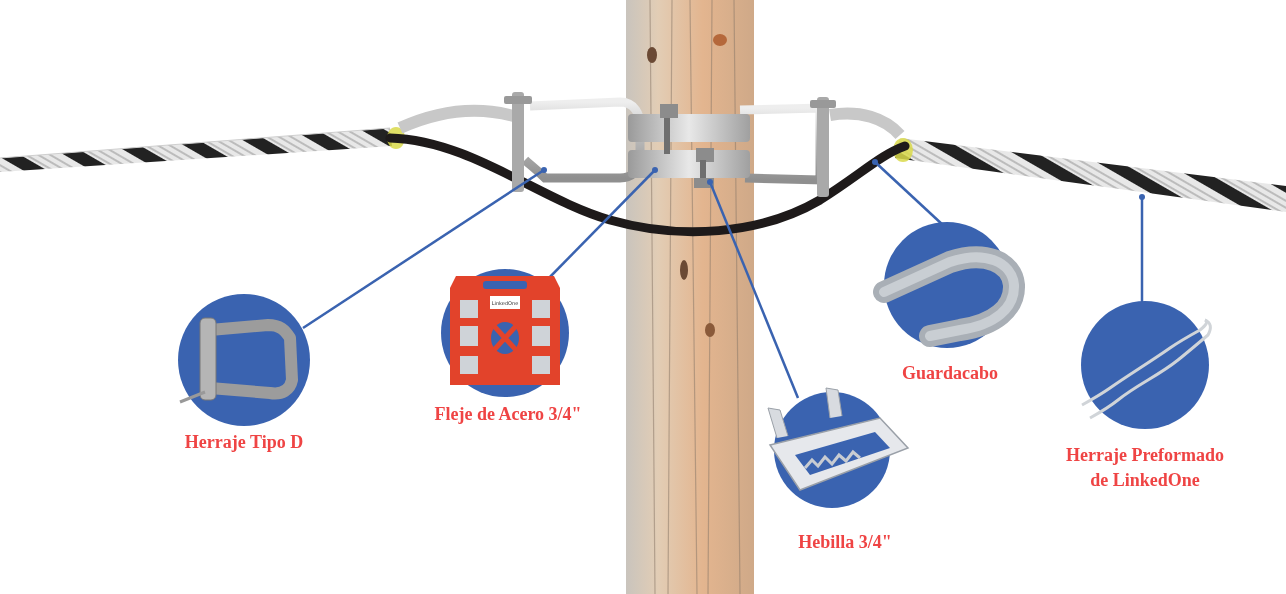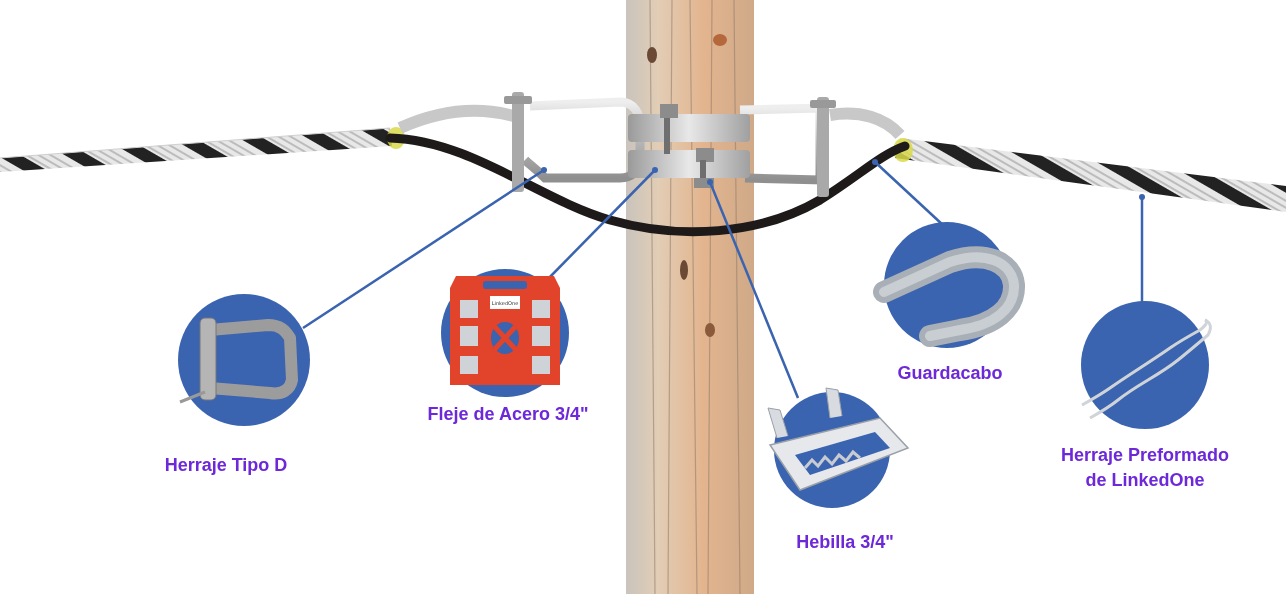--- a/index.html
+++ b/index.html
@@ -5,7 +5,7 @@
   html, body { margin:0; padding:0; background:#ffffff; }
   body { width:1286px; height:594px; overflow:hidden; position:relative; font-family:"DejaVu Sans", sans-serif; }
   #scene { position:absolute; left:0; top:0; width:1286px; height:594px; }
-  .label { position:absolute; font-family:Liberation Sans, sans-serif; font-weight:bold; font-size:18px; color:#6d28d9; text-align:center; line-height:24px; white-space:nowrap; }
+  .label { position:absolute; font-family:Liberation Serif, serif; font-weight:bold; font-size:18px; color:#ef4444; text-align:center; line-height:24px; white-space:nowrap; }
 </style>
 </head>
 <body>

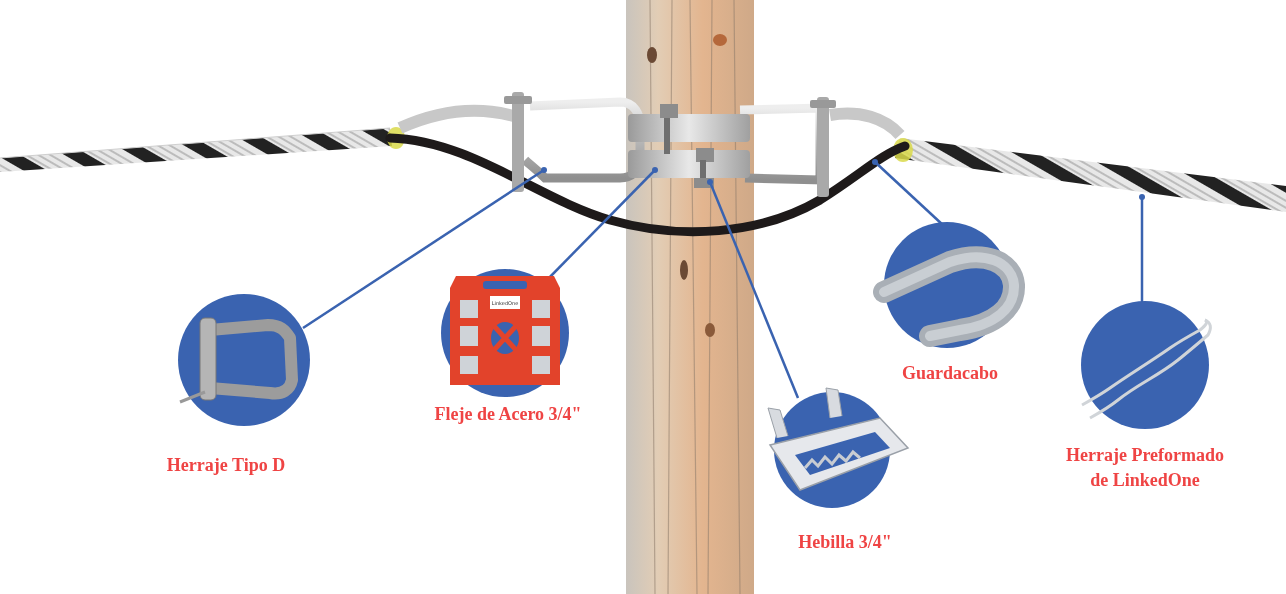--- a/index.html
+++ b/index.html
@@ -153,7 +153,7 @@
   </g>
 </svg>
 
-<div class="label" style="left:136px; top:430px; width:180px;margin-top:23px;">Herraje Tipo D</div>
+<div class="label" style="left:154px; top:430px; width:180px;">Herraje Tipo D</div>
 <div class="label" style="left:398px; top:402px; width:220px;">Fleje de Acero 3/4"</div>
 <div class="label" style="left:765px; top:530px; width:160px;">Hebilla 3/4"</div>
 <div class="label" style="left:870px; top:361px; width:160px;">Guardacabo</div>

